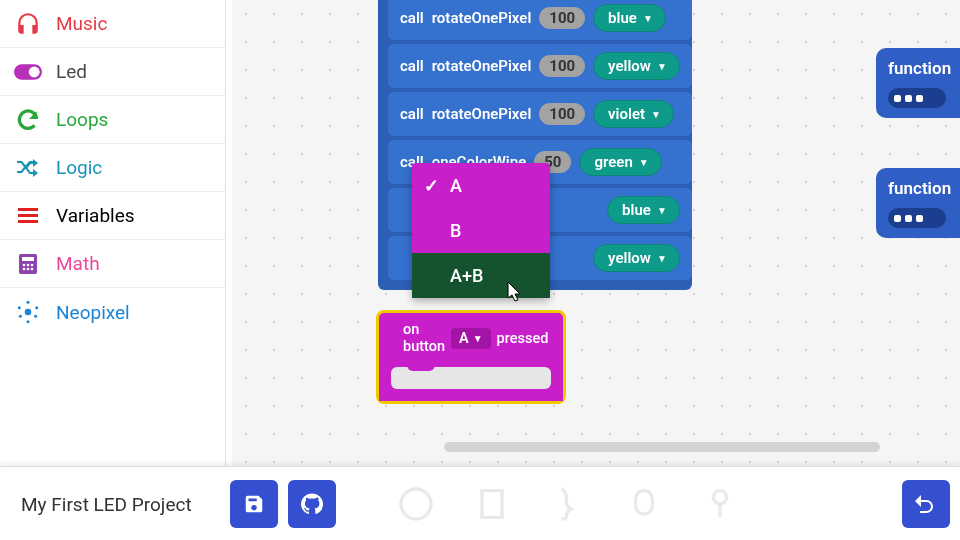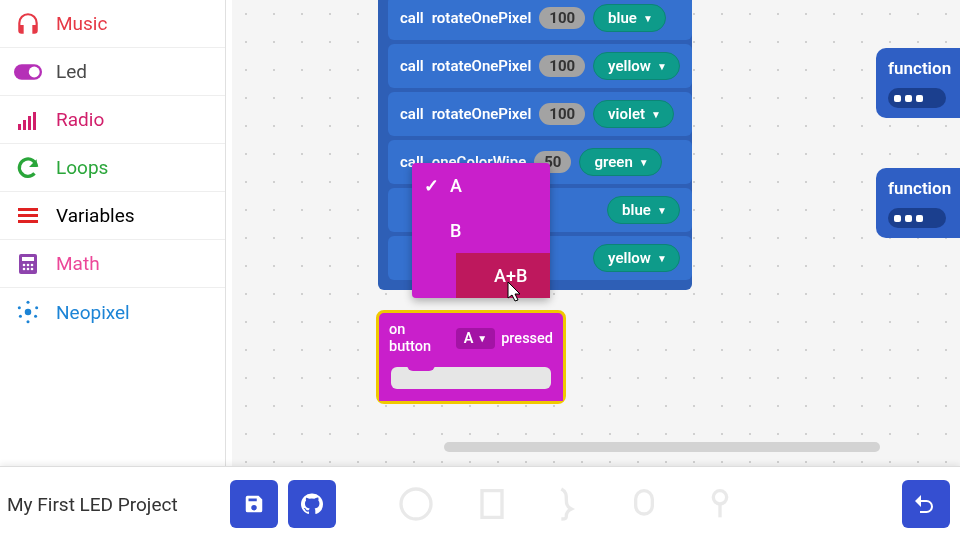--- a/index.html
+++ b/index.html
@@ -69,19 +69,6 @@
         </svg>
     </span>
     <span class="label" style="color:#4a4a4a">Led</span>
-  </div>
-  <div class="sidebar-item">
-    <span class="icon">
-      <svg viewBox="0 0 24 24" width="24" height="24">
-          <g fill="#d11f6b">
-            <rect x="2" y="16" width="3" height="6"></rect>
-            <rect x="7" y="12" width="3" height="10"></rect>
-            <rect x="12" y="8" width="3" height="14"></rect>
-            <rect x="17" y="4" width="3" height="18"></rect>
-          </g>
-        </svg>
-    </span>
-    <span class="label" style="color:#d11f6b">Radio</span>
   </div>
   <div class="sidebar-item">
     <span class="icon">

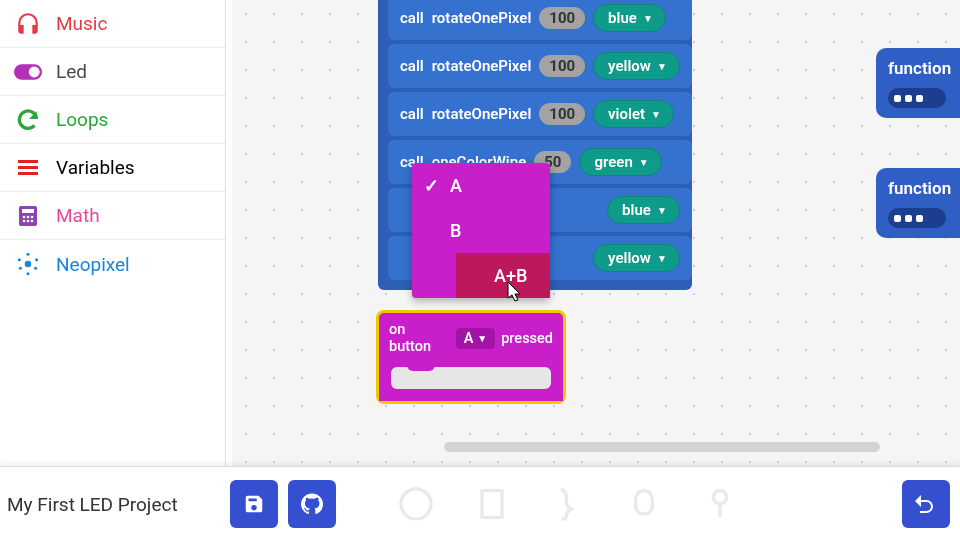--- a/index.html
+++ b/index.html
@@ -78,6 +78,14 @@
         </svg>
     </span>
     <span class="label" style="color:#2aa63a">Loops</span>
+  </div>
+  <div class="sidebar-item">
+    <span class="icon">
+      <svg viewBox="0 0 24 24" width="24" height="24">
+          <path fill="#1893b6" d="M17 3l5 4-5 4V8h-2.5l-3 4 3 4H17v-3l5 4-5 4v-3h-3.5l-4-5.3L6 17H1v-2h4l3-4-3-4H1V5h5l3.5 4.3L13.5 5H17z"></path>
+        </svg>
+    </span>
+    <span class="label" style="color:#1893b6">Logic</span>
   </div>
   <div class="sidebar-item">
     <span class="icon">

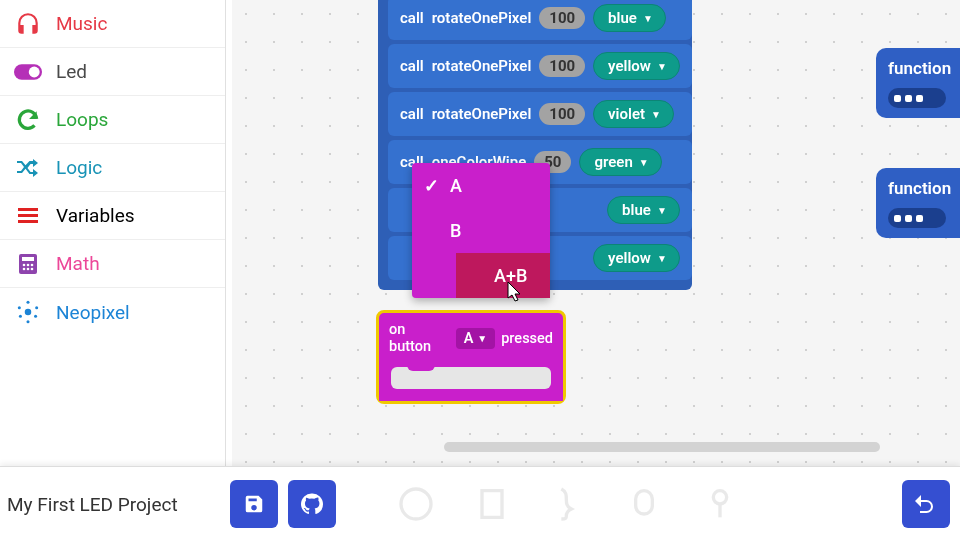--- a/index.html
+++ b/index.html
@@ -21,7 +21,7 @@
 .dropdown { position: absolute; left: 180px; top: 163px; width: 138px; background: #c91fcb; border-radius: 4px; box-shadow: 0 3px 8px rgba(0,0,0,.3); z-index: 30; }
 .dropdown-item { color: #fff; font-size: 18px; font-weight: 500; padding: 12px 16px 12px 38px; position: relative; cursor: pointer; }
 .dropdown-item.selected::before { content: "✓"; position: absolute; left: 12px; font-weight: 700; }
-.dropdown-item.hovered { background: #be185d; margin-left: 44px; }
+.dropdown-item.hovered { background: #14532d; }
 
 .event-block { position: absolute; left: 144px; top: 310px; width: 190px; background: #c91fcb; border: 3px solid #f0c800; border-radius: 8px; padding: 0; }
 .event-header { color: #fff; font-size: 14.5px; font-weight: 500; display: flex; align-items: center; gap: 6px; padding: 8px 10px; }

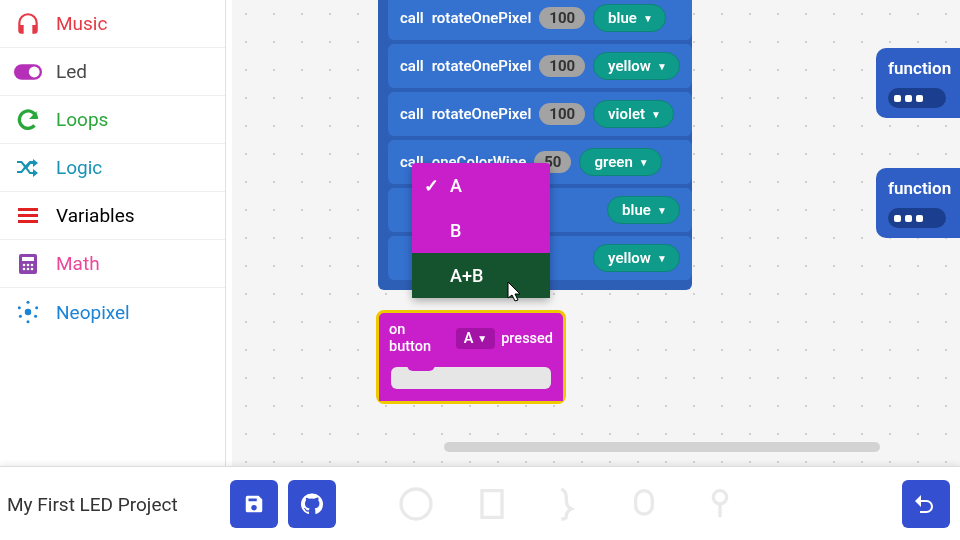--- a/index.html
+++ b/index.html
@@ -24,7 +24,7 @@
 .dropdown-item.hovered { background: #14532d; }
 
 .event-block { position: absolute; left: 144px; top: 310px; width: 190px; background: #c91fcb; border: 3px solid #f0c800; border-radius: 8px; padding: 0; }
-.event-header { color: #fff; font-size: 14.5px; font-weight: 500; display: flex; align-items: center; gap: 6px; padding: 8px 10px; }
+.event-header { color: #fff; font-size: 14.5px; font-weight: 500; display: flex; align-items: center; gap: 6px; padding: 8px 24px; }
 .event-header .btn-pill { background: #a313a5; padding: 2px 8px; border-radius: 4px; display: inline-flex; align-items: center; gap: 4px; font-weight: 600; }
 .event-header .btn-pill .caret { font-size: 10px; }
 .event-body { height: 38px; background: #c91fcb; position: relative; border-top: none; }

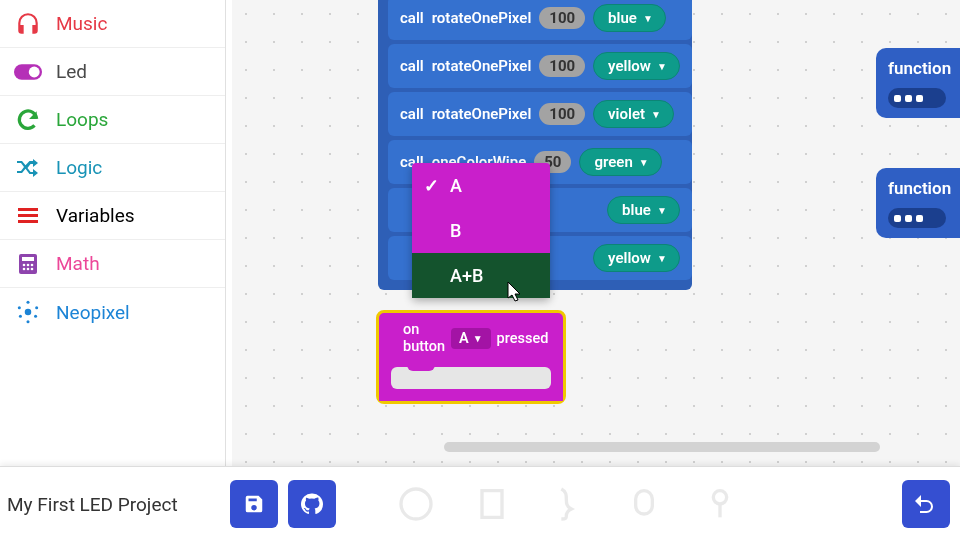--- a/index.html
+++ b/index.html
@@ -41,7 +41,7 @@
 .cursor { position: absolute; left: 272px; top: 280px; z-index: 40; pointer-events: none; }
 
 .bottom-bar { position: absolute; left: 0; right: 0; bottom: 0; height: 74px; background: #fff; border-top: 1px solid #ddd; box-shadow: 0 -2px 6px rgba(0,0,0,.08); display: flex; align-items: center; padding: 0 0 0 0; }
-.project-name { font-size: 19px; color: #333; padding: 0 6px; height: 46px; line-height: 46px; border: 1px solid transparent; min-width: 220px; }
+.project-name { font-size: 19px; color: #333; padding: 0 20px; height: 46px; line-height: 46px; border: 1px solid transparent; min-width: 220px; }
 .sq-btn { width: 48px; height: 48px; background: #354fd1; border-radius: 6px; display: inline-flex; align-items: center; justify-content: center; margin-left: 10px; cursor: pointer; }
 .sq-btn.undo { position: absolute; right: 10px; }
 .faded-icons { display: flex; gap: 36px; align-items: center; margin-left: 60px; opacity: .18; }

